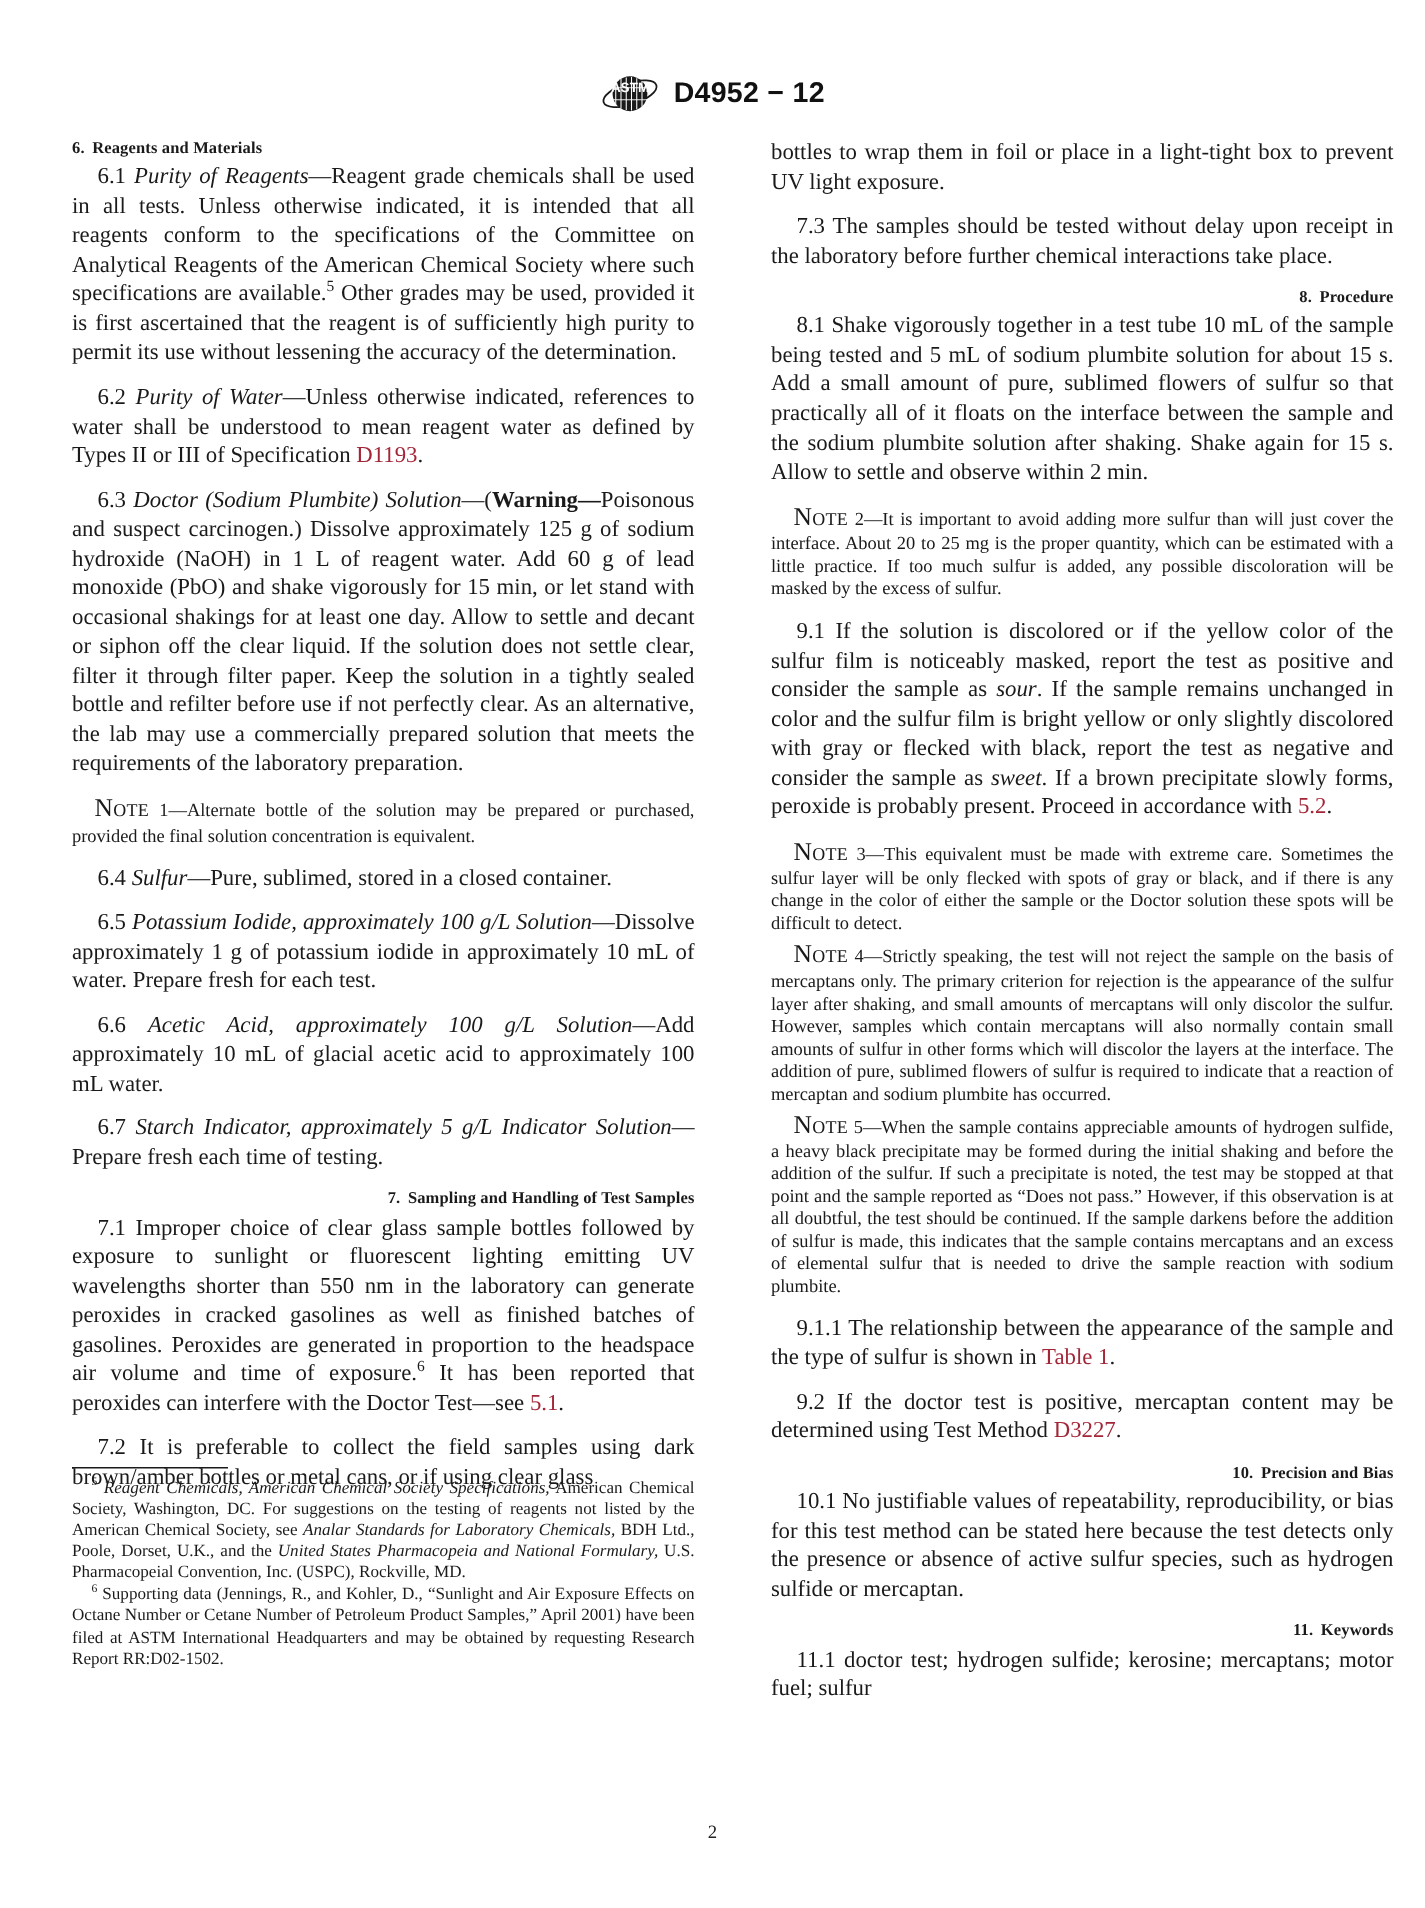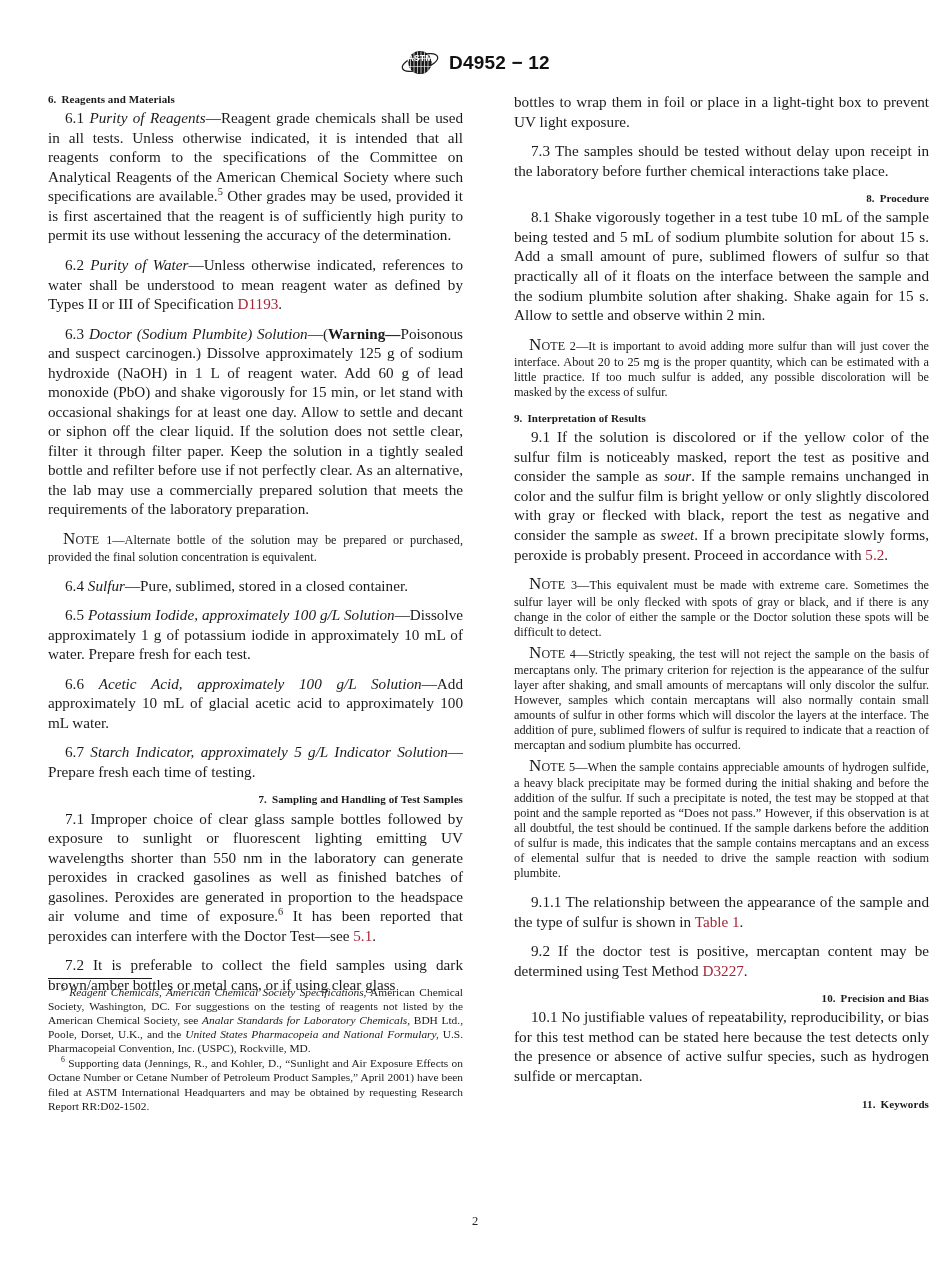--- a/index.html
+++ b/index.html
@@ -220,9 +220,6 @@
 
     <p class="note"><span class="sc">Note</span><span> 2</span><span>—It is important to avoid adding more sulfur than will just cover the interface. About 20 to 25 mg is the proper quantity, which can be estimated with a little practice. If too much sulfur is added, any possible discoloration will be masked by the excess of sulfur.</span></p>
 
-    <h2 class="sec-head">
-      <span class="numsp">9.</span><span>Interpretation of Results</span>
-    </h2>
 
     <p class="para"><span>9.1</span> <span>If the solution is discolored or if the yellow color of the sulfur film is noticeably masked, report the test as positive and consider the sample as </span><i>sour</i><span>. If the sample remains unchanged in color and the sulfur film is bright yellow or only slightly discolored with gray or flecked with black, report the test as negative and consider the sample as </span><i>sweet</i><span>. If a brown precipitate slowly forms, peroxide is probably present. Proceed in accordance with </span><a class="lnk" href="#">5.2</a><span>.</span></p>
 

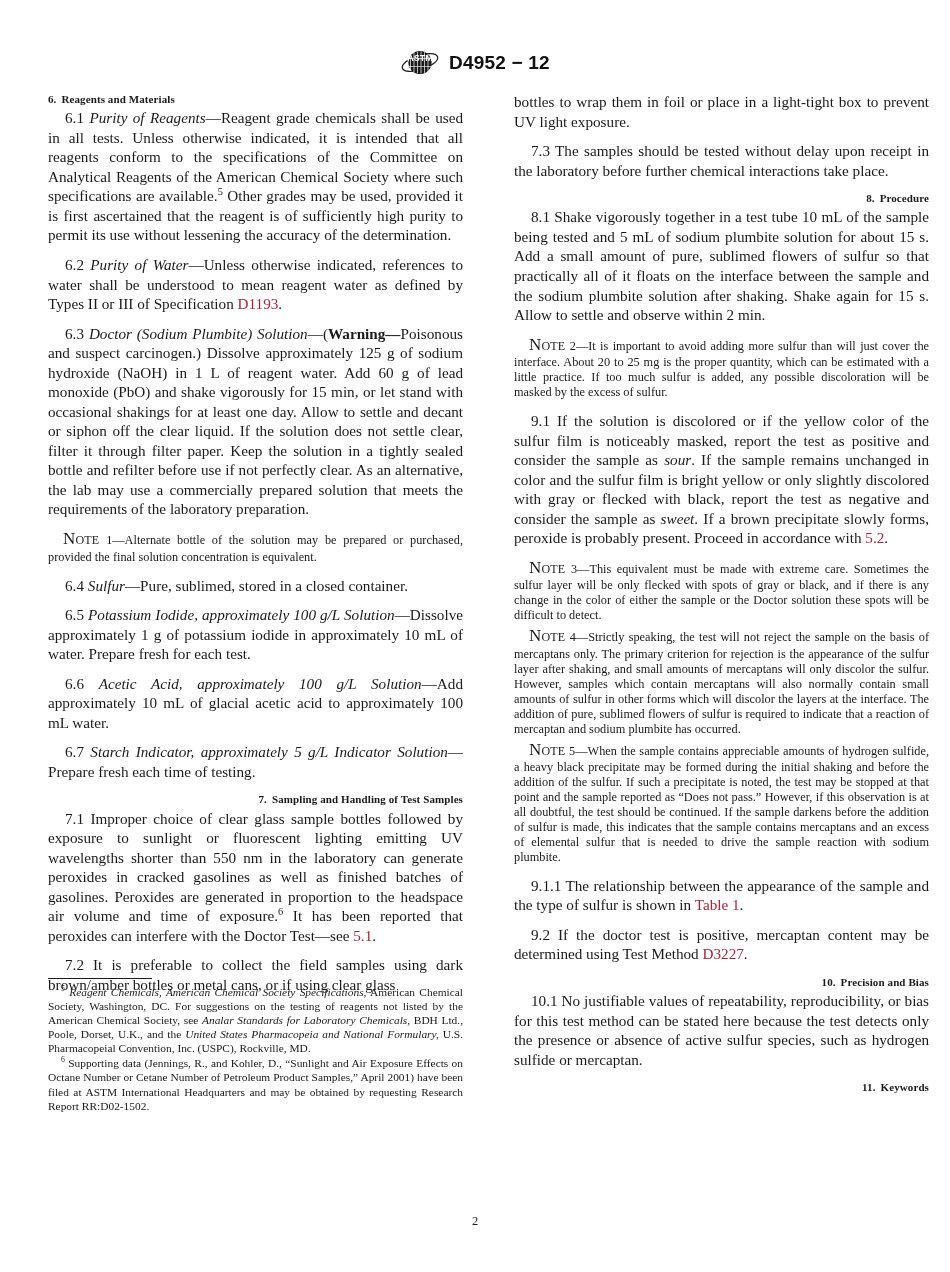--- a/index.html
+++ b/index.html
@@ -243,6 +243,7 @@
       <span class="numsp">11.</span><span>Keywords</span>
     </h2>
 
+    <p class="para"><span>11.1</span> <span>doctor test; hydrogen sulfide; kerosine; mercaptans; motor fuel; sulfur</span></p>
 
   </div>
 </div>

